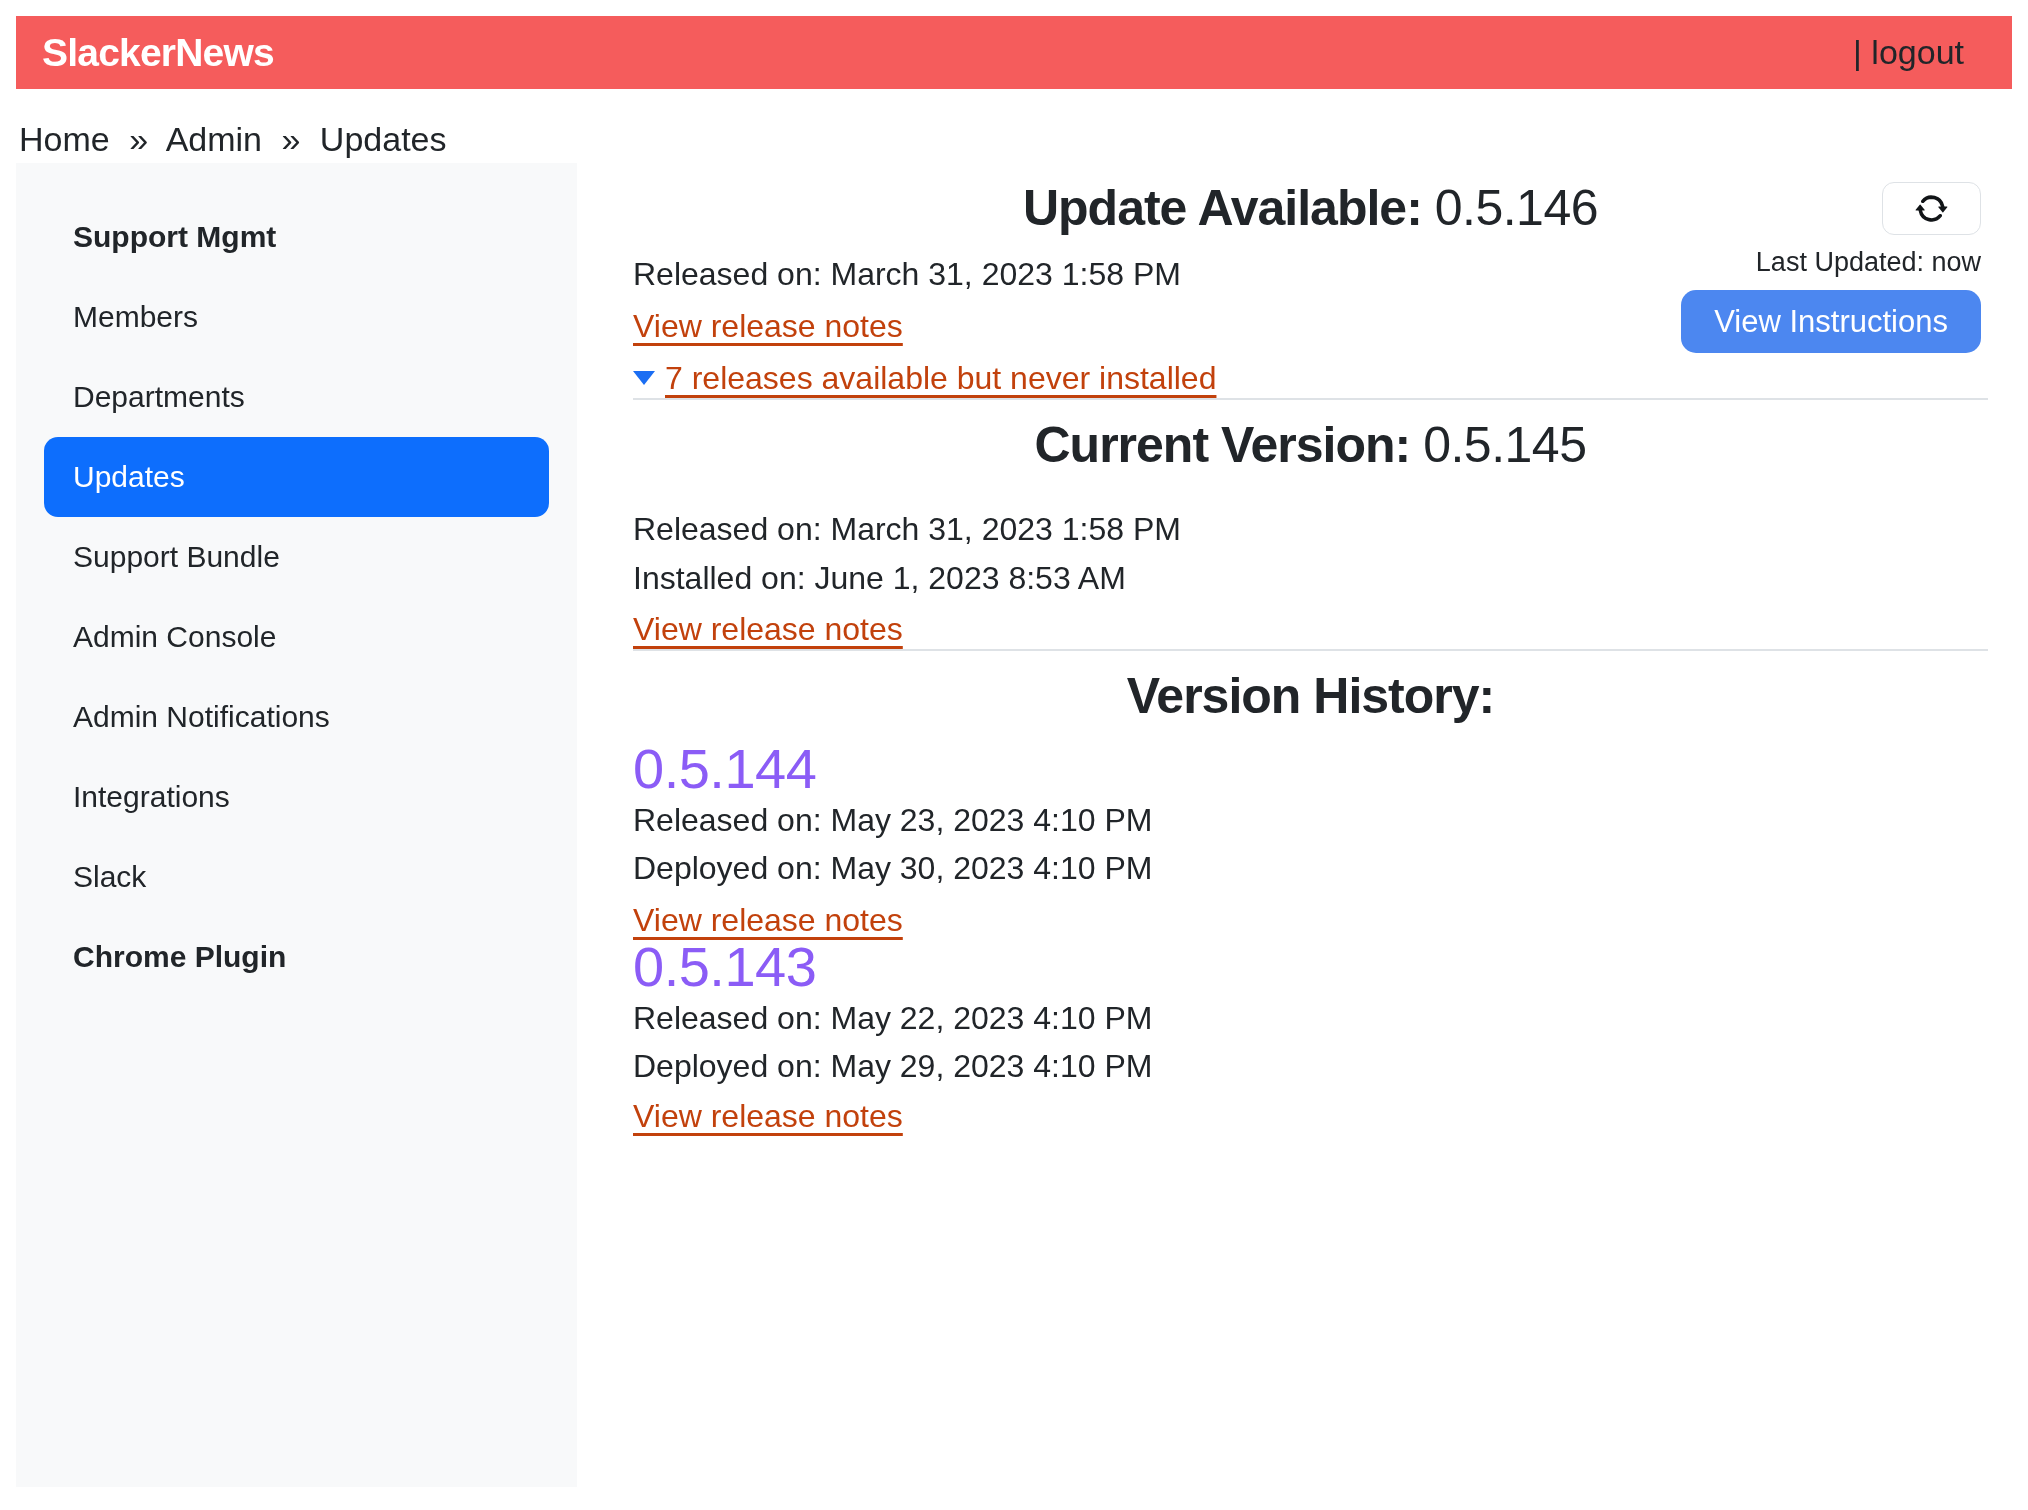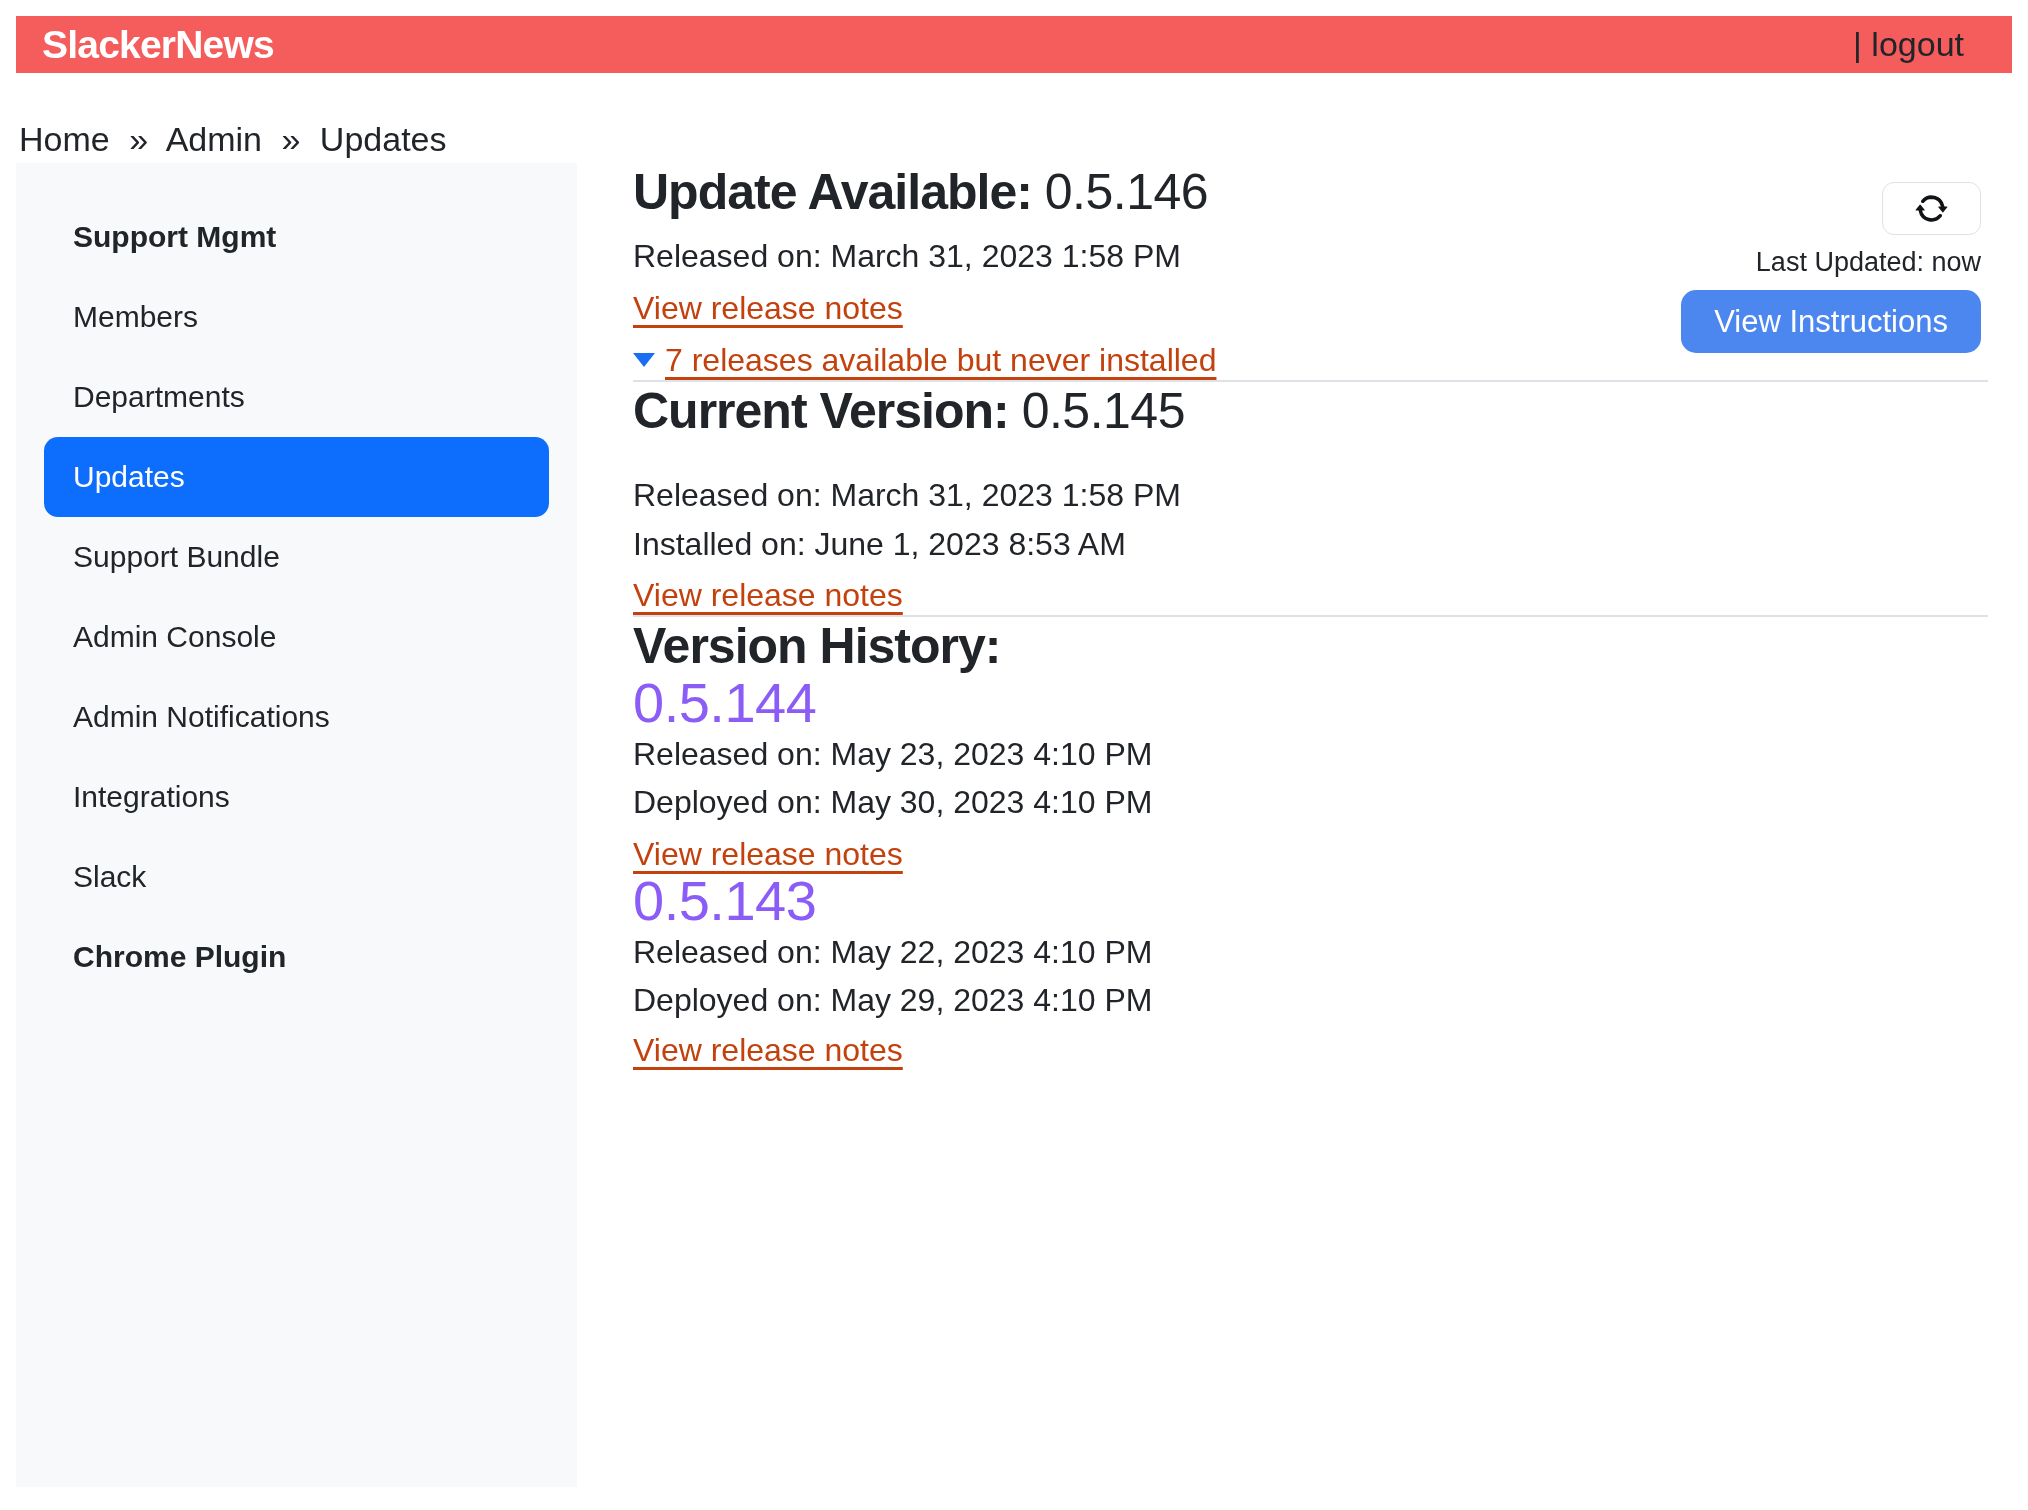--- a/index.html
+++ b/index.html
@@ -7,7 +7,7 @@
   .page { position:relative; width:2028px; height:1510px; background:#fff; overflow:hidden; }
 
   
-  .topbar { position:absolute; left:16px; top:16px; width:1996px; height:57px; background:#f55c5c;
+  .topbar { position:absolute; left:16px; top:16px; width:1996px; height:73px; background:#f55c5c;
             display:flex; align-items:center; justify-content:space-between; box-sizing:border-box;
             padding:0 48px 0 26px; }
   .brand { color:#ffffff; font-weight:bold; font-size:39px; letter-spacing:-0.8px; }

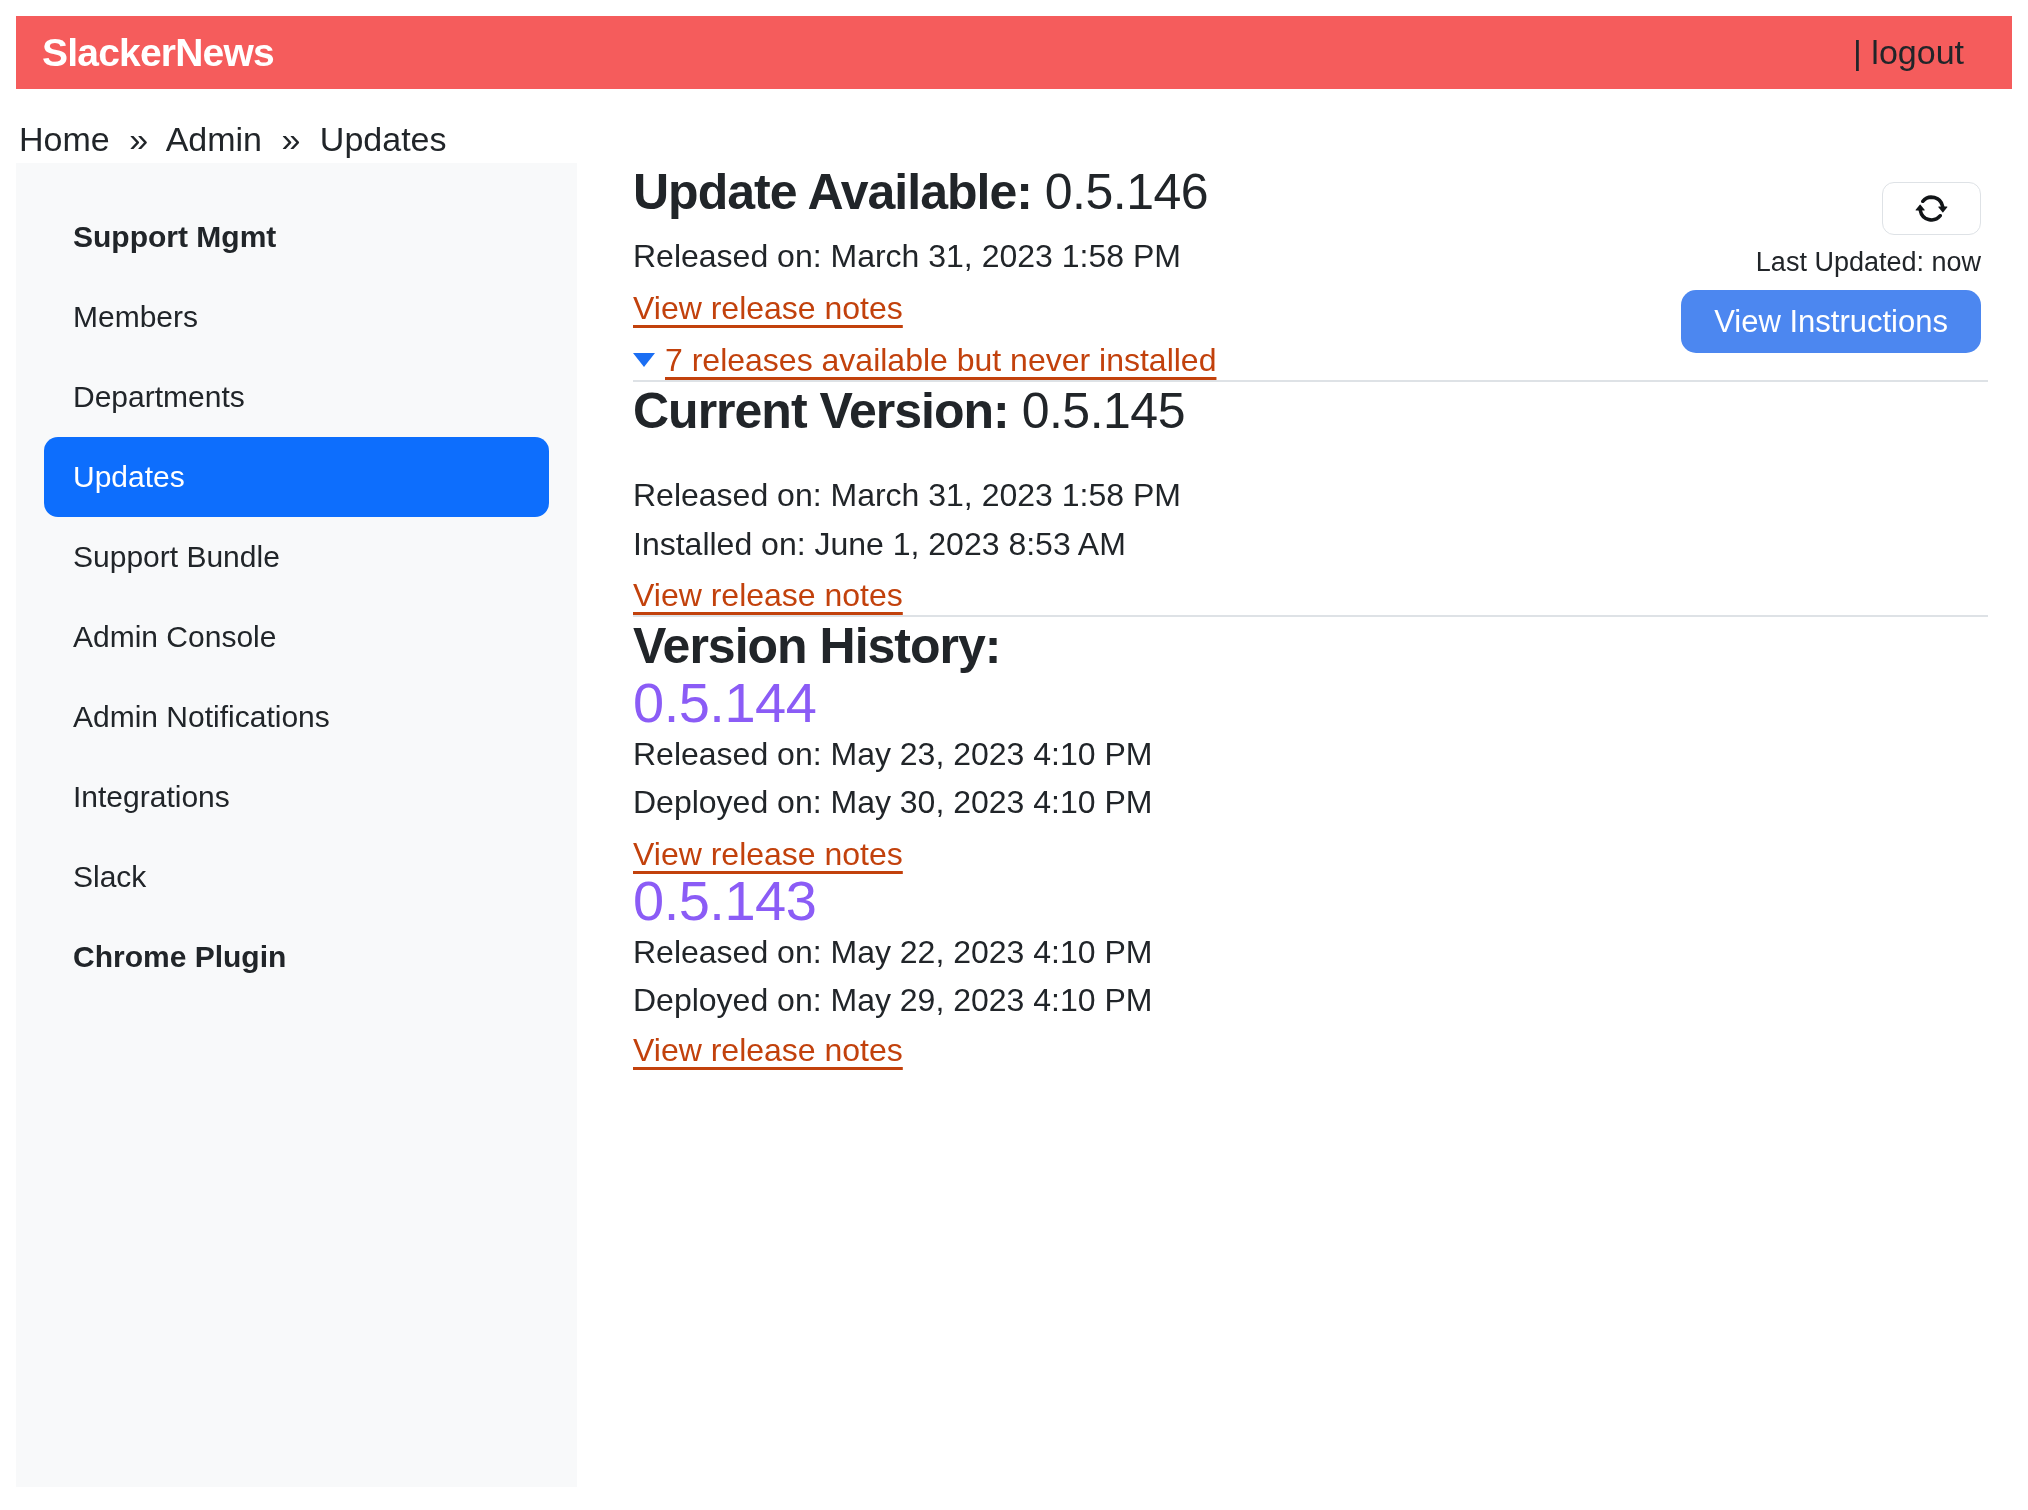--- a/index.html
+++ b/index.html
@@ -30,7 +30,7 @@
   
   .main { position:absolute; left:633px; top:163px; width:1355px; }
 
-  h2.sec-title { margin:0; font-size:50px; line-height:59px; letter-spacing:-1px; font-weight:bold; color:#212529; }
+  h2.sec-title { margin:16px; font-size:50px; line-height:59px; letter-spacing:-1px; font-weight:bold; color:#212529;text-align:center; }
   h2.sec-title .version { font-weight:normal; letter-spacing:-0.5px; }
   .h2-update { margin-top:16px; }
   .h2-current { margin-top:50px; }

